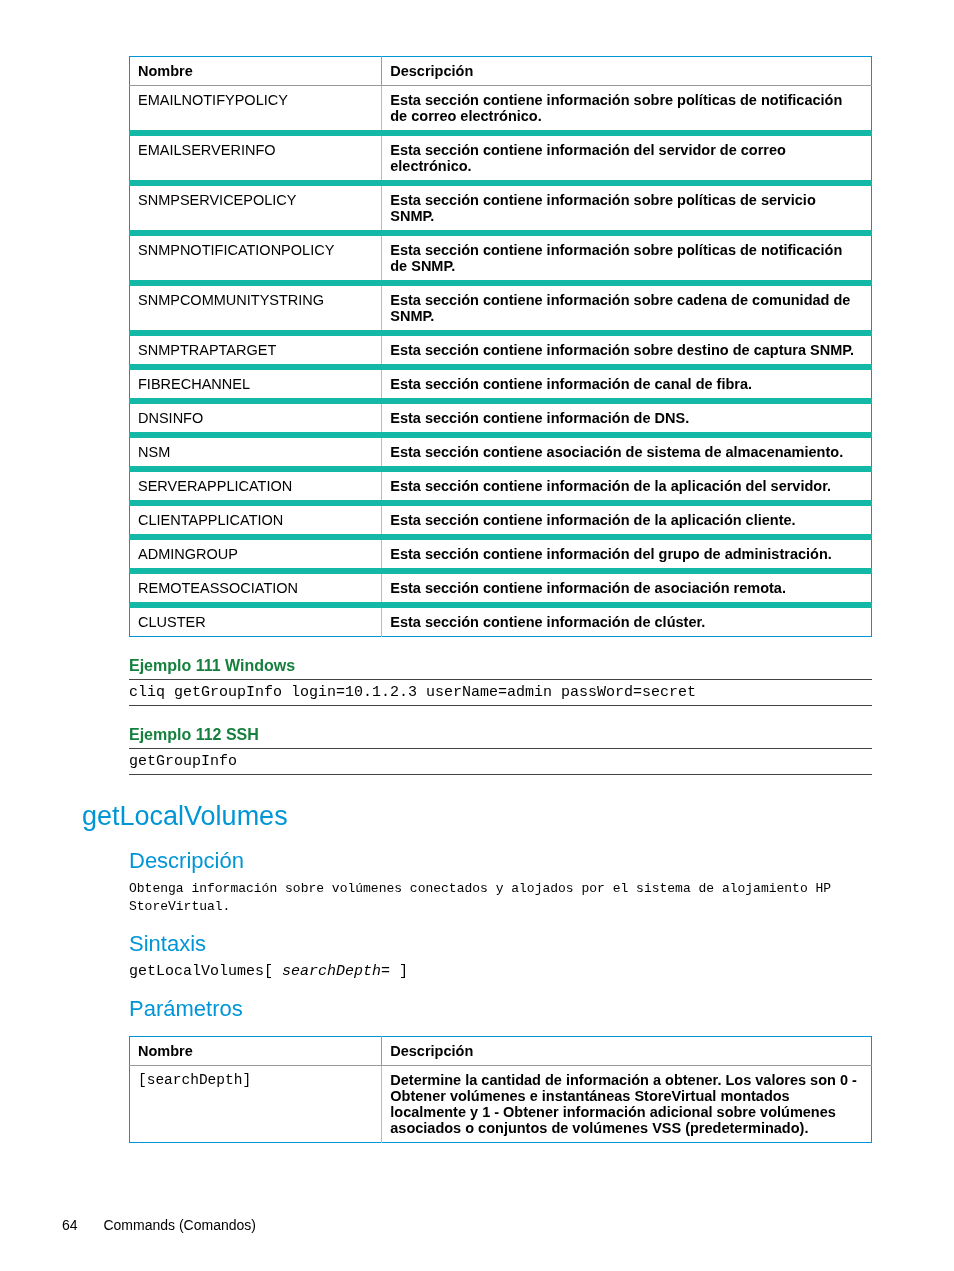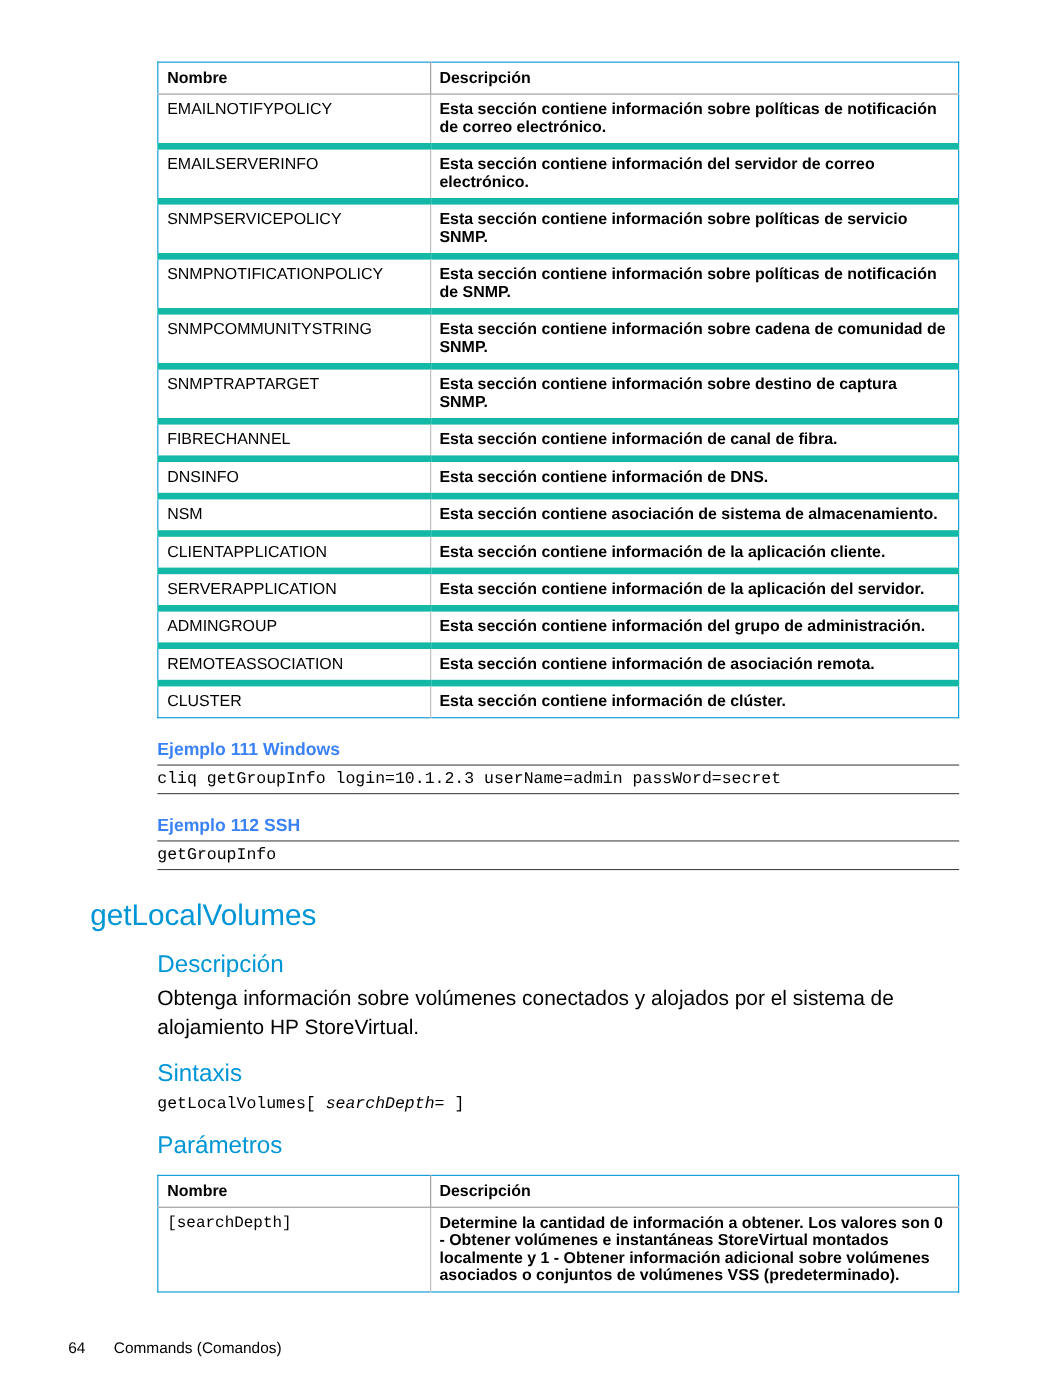--- a/index.html
+++ b/index.html
@@ -19,7 +19,7 @@
     padding: 56px 82px 40px 82px;
     position: relative;
   }
-  .ind { margin-left: 61px; }
+  .ind { margin-left: 47px; }
 
   table.data {
     border-collapse: collapse;

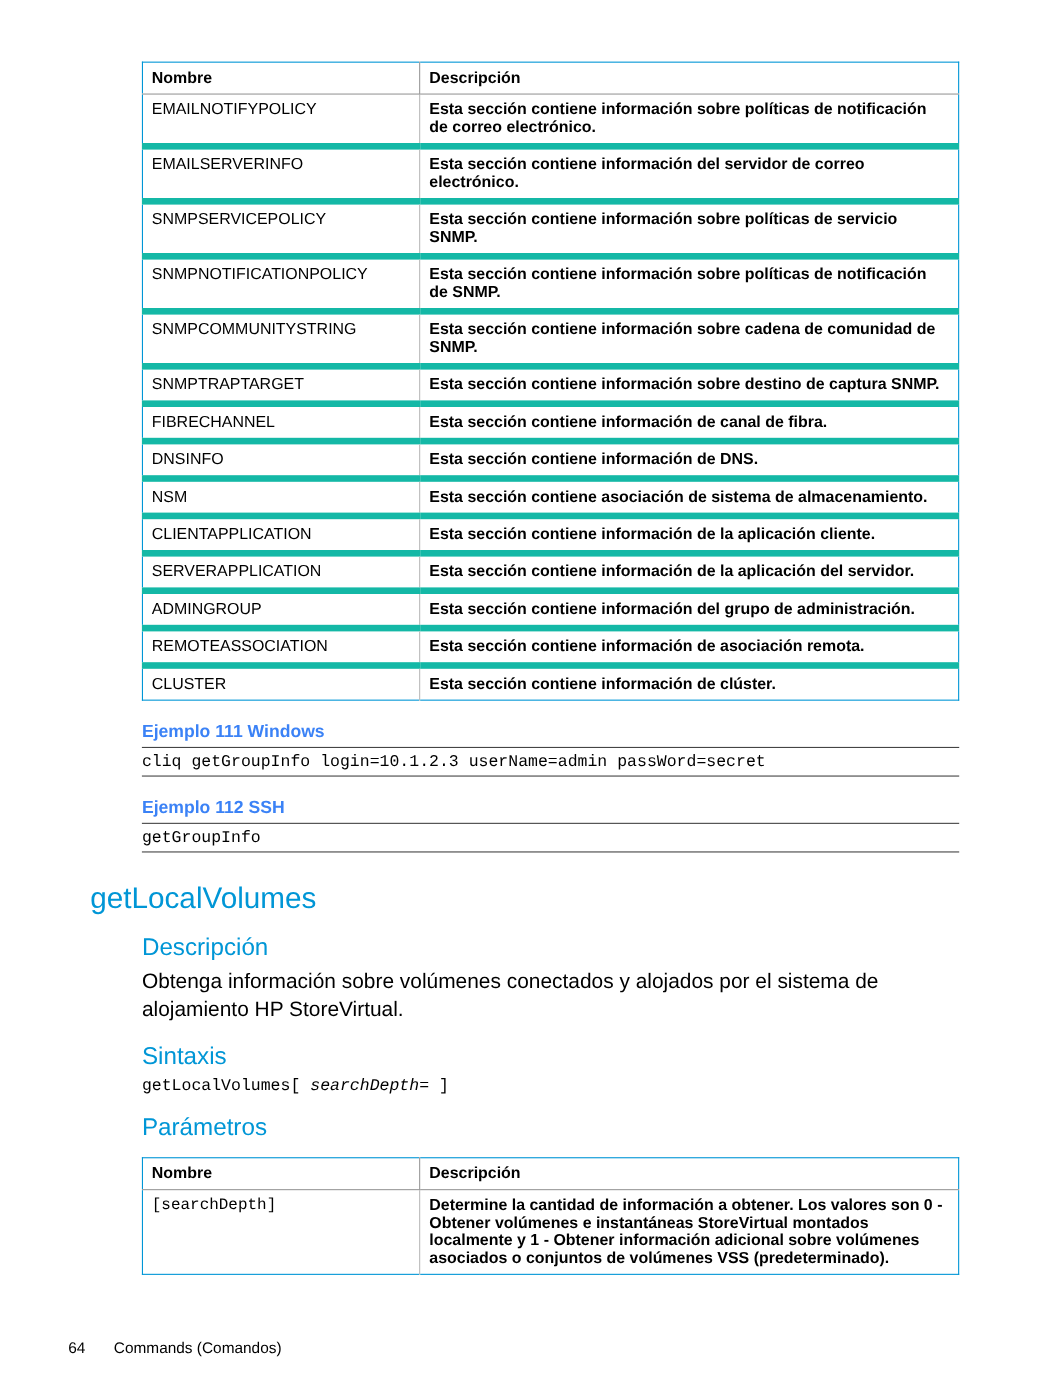--- a/index.html
+++ b/index.html
@@ -143,12 +143,12 @@
             <td>Esta sección contiene asociación de sistema de almacenamiento.</td>
           </tr>
           <tr>
+            <td>SERVERAPPLICATION</td>
+            <td>Esta sección contiene información de la aplicación del servidor.</td>
+          </tr>
+          <tr>
             <td>CLIENTAPPLICATION</td>
             <td>Esta sección contiene información de la aplicación cliente.</td>
-          </tr>
-          <tr>
-            <td>SERVERAPPLICATION</td>
-            <td>Esta sección contiene información de la aplicación del servidor.</td>
           </tr>
           <tr>
             <td>ADMINGROUP</td>

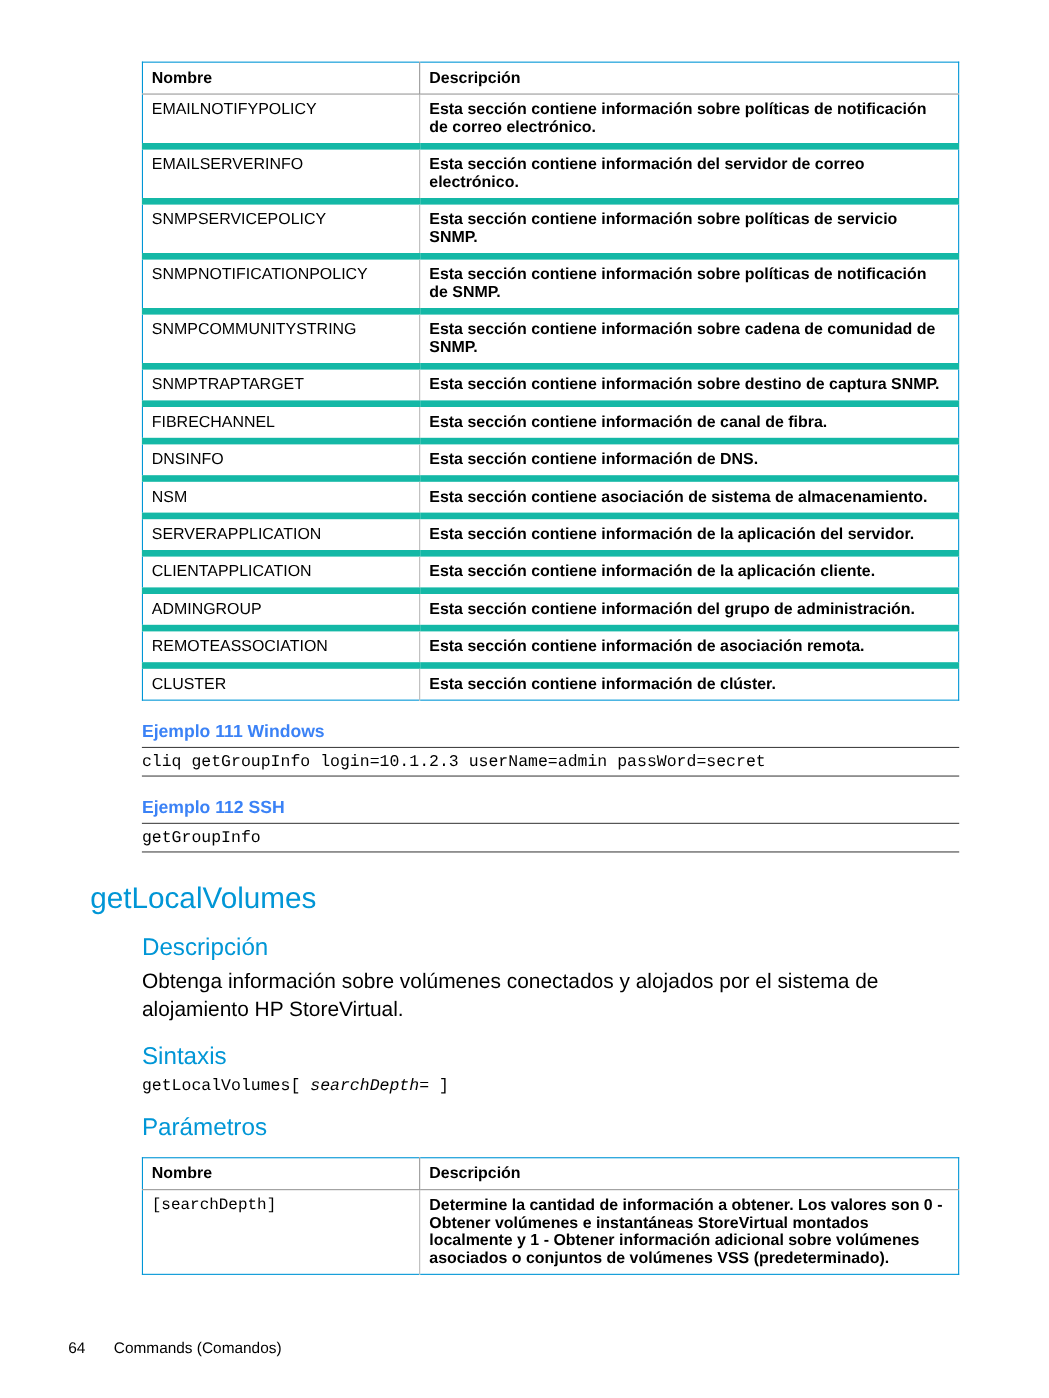--- a/index.html
+++ b/index.html
@@ -47,7 +47,7 @@
   .col-name { width: 34%; }
 
   .ex-heading {
-    color: #3b82f6;
+    color: #15803d;
     font-weight: bold;
     font-size: 16px;
     margin: 20px 0 4px 0;

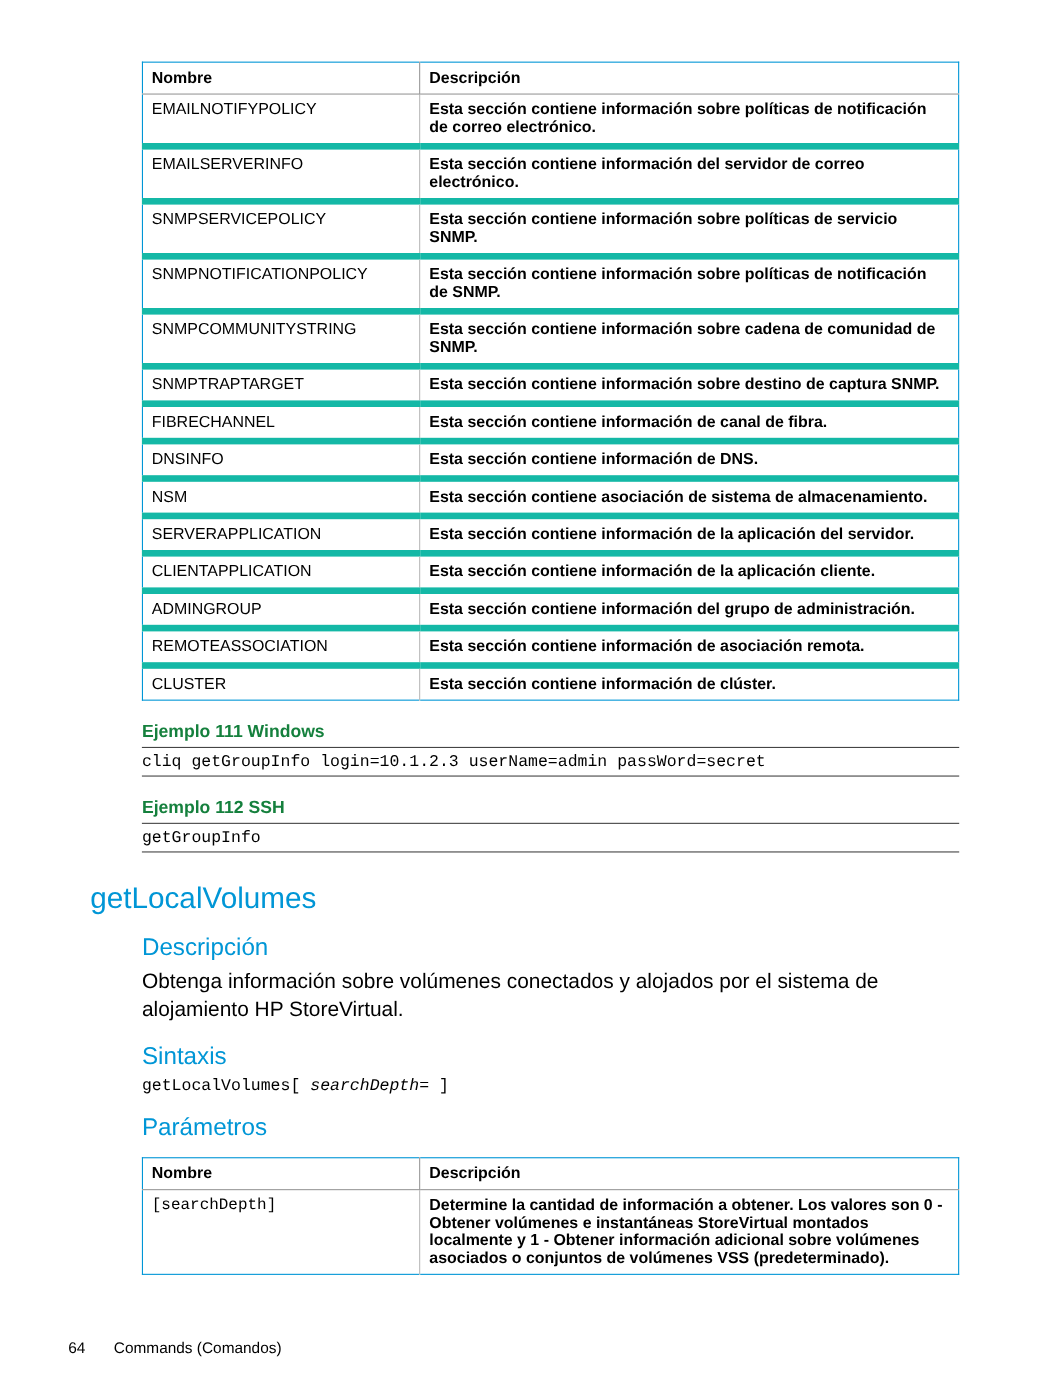--- a/index.html
+++ b/index.html
@@ -73,9 +73,10 @@
     margin: 16px 0 6px 0;
   }
   .body-text {
-    font-size: 19px;
+    font-size: 13px;
     line-height: 1.35;
     margin: 6px 0 14px 0;
+    font-family: Liberation Mono, monospace;
   }
   .syntax {
     font-family: "Courier New", monospace;

